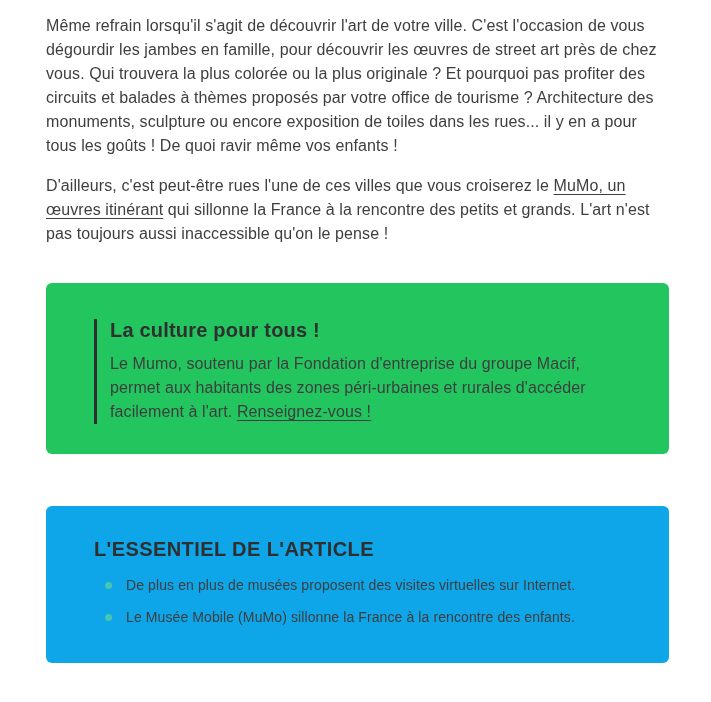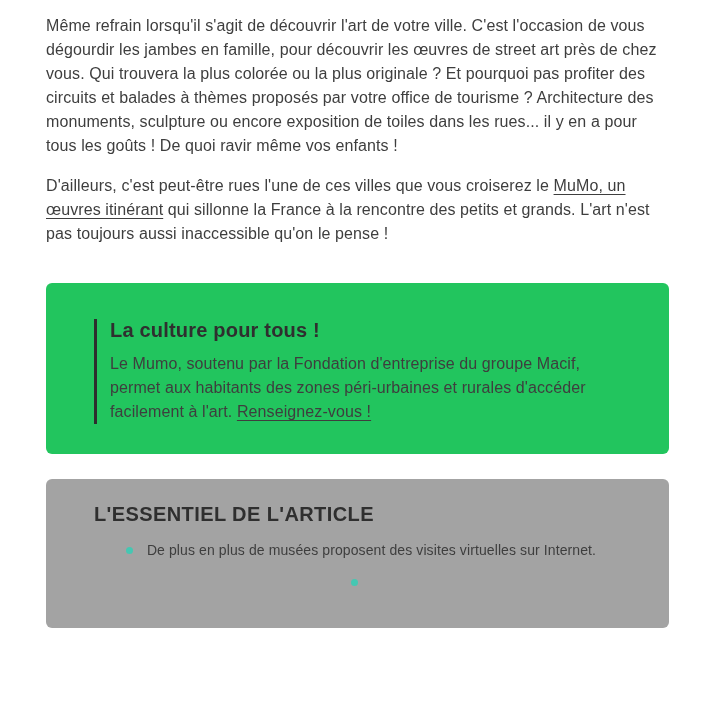--- a/index.html
+++ b/index.html
@@ -51,10 +51,10 @@
     letter-spacing: 0.1px;
   }
   .essentials {
-    background: #a3a3a3;
+    background: #0ea5e9;
     border-radius: 6px;
-    margin-top: 25px;
-    padding: 24px 52px 34px 48px;
+    margin-top: 52px;
+    padding: 32px 52px 34px 48px;
   }
   .essentials-title {
     margin: 0 0 13px 0;

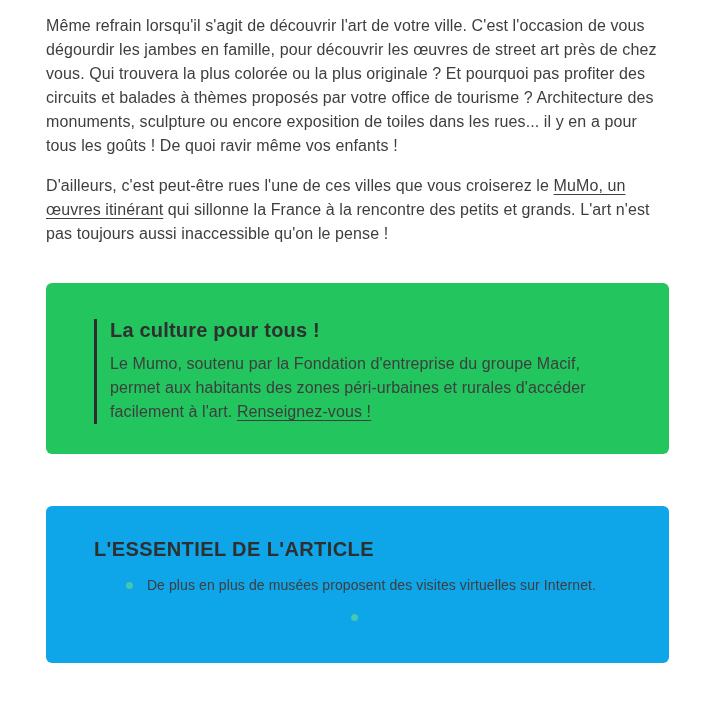--- a/index.html
+++ b/index.html
@@ -73,7 +73,6 @@
     line-height: 23px;
     letter-spacing: 0.1px;
     margin: 0 0 9px 0;
-    text-align: center;
   }
   .essentials-list li:last-child { margin-bottom: 0; }
   .dot {

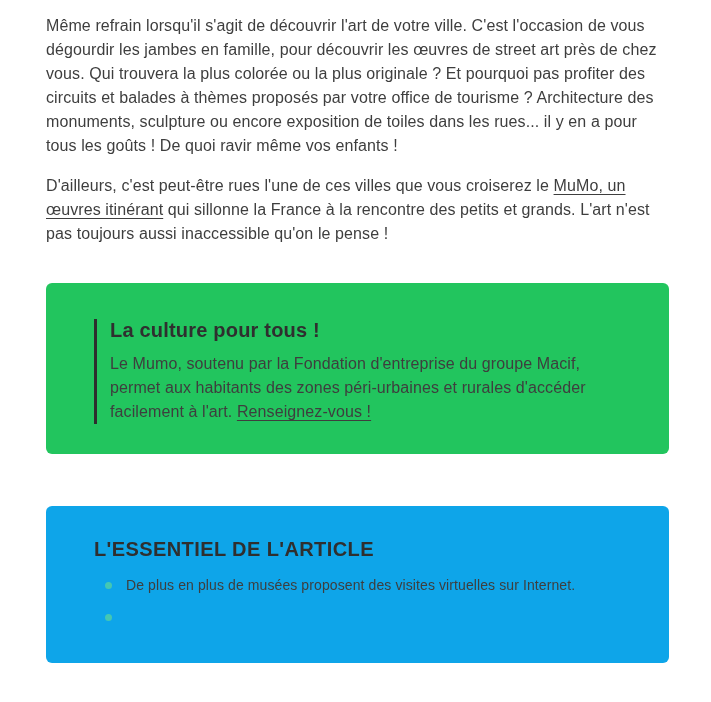--- a/index.html
+++ b/index.html
@@ -105,7 +105,7 @@
     <h3 class="essentials-title">L'ESSENTIEL DE L'ARTICLE</h3>
     <ul class="essentials-list">
       <li><span class="dot"></span><span>De plus en plus de musées proposent des visites virtuelles sur Internet.</span></li>
-      <li><span class="dot"></span></li>
+      <li><span class="dot"></span><span>Le Musée Mobile (MuMo) sillonne la France à la rencontre des enfants.</span></li>
     </ul>
   </section>
 

